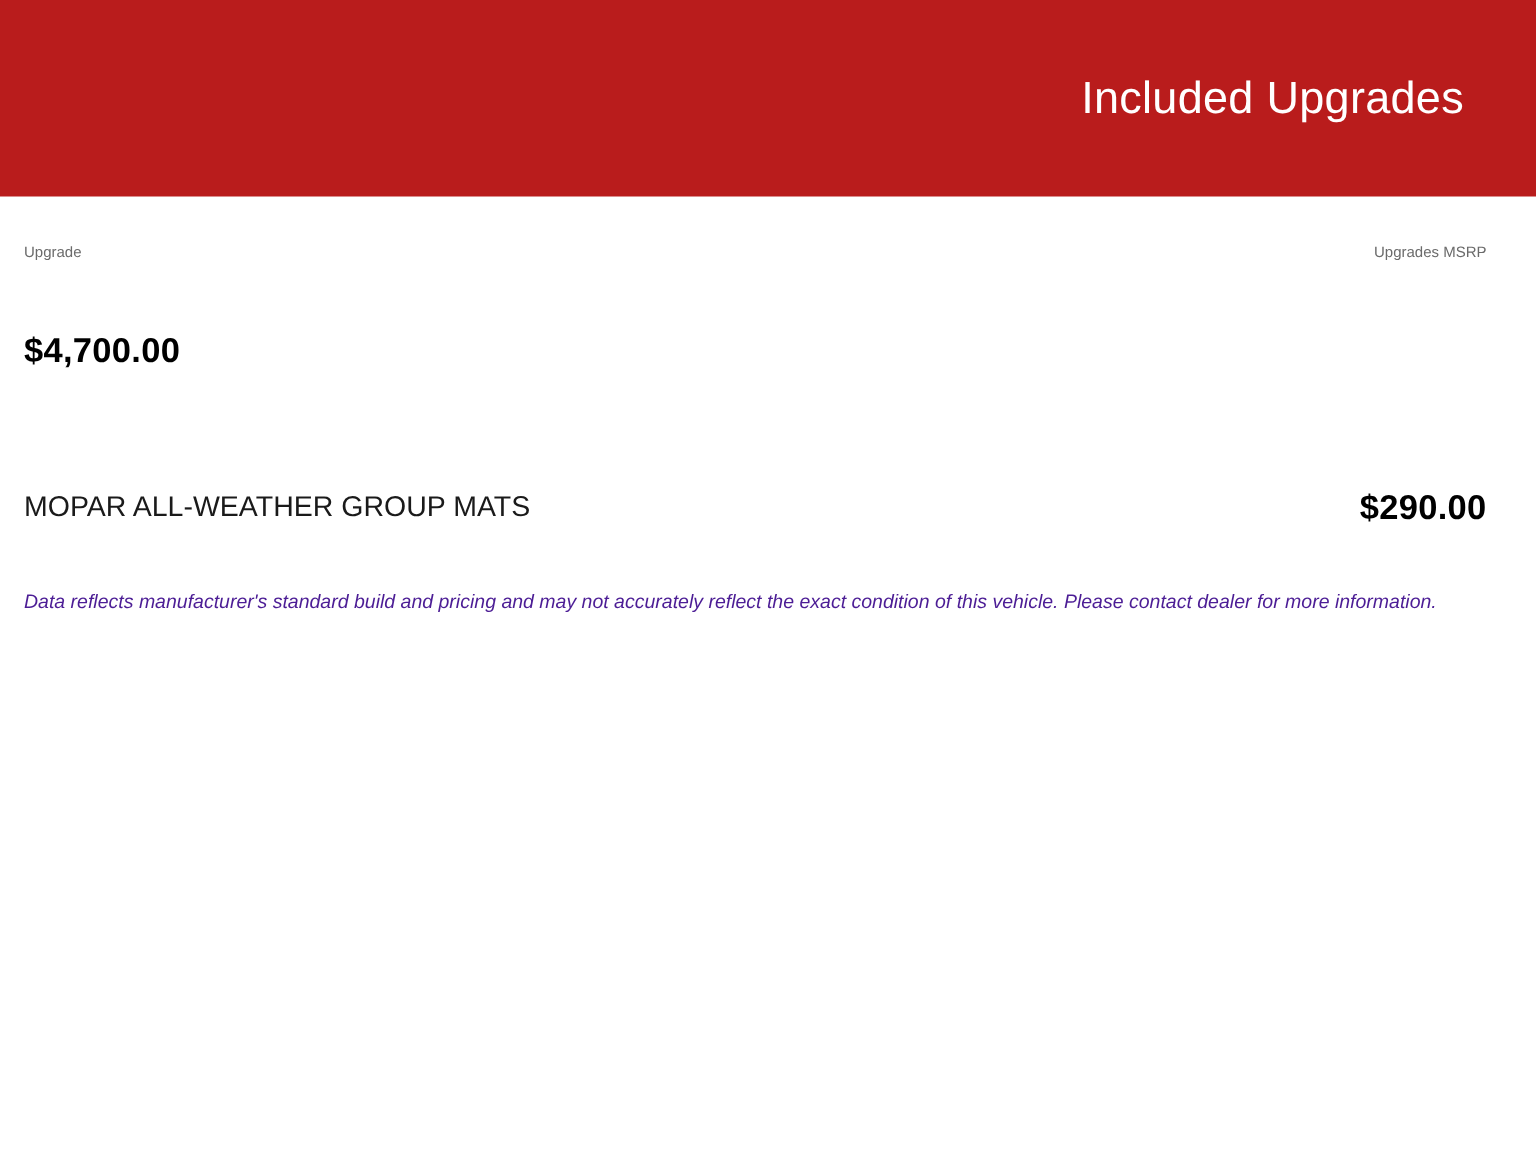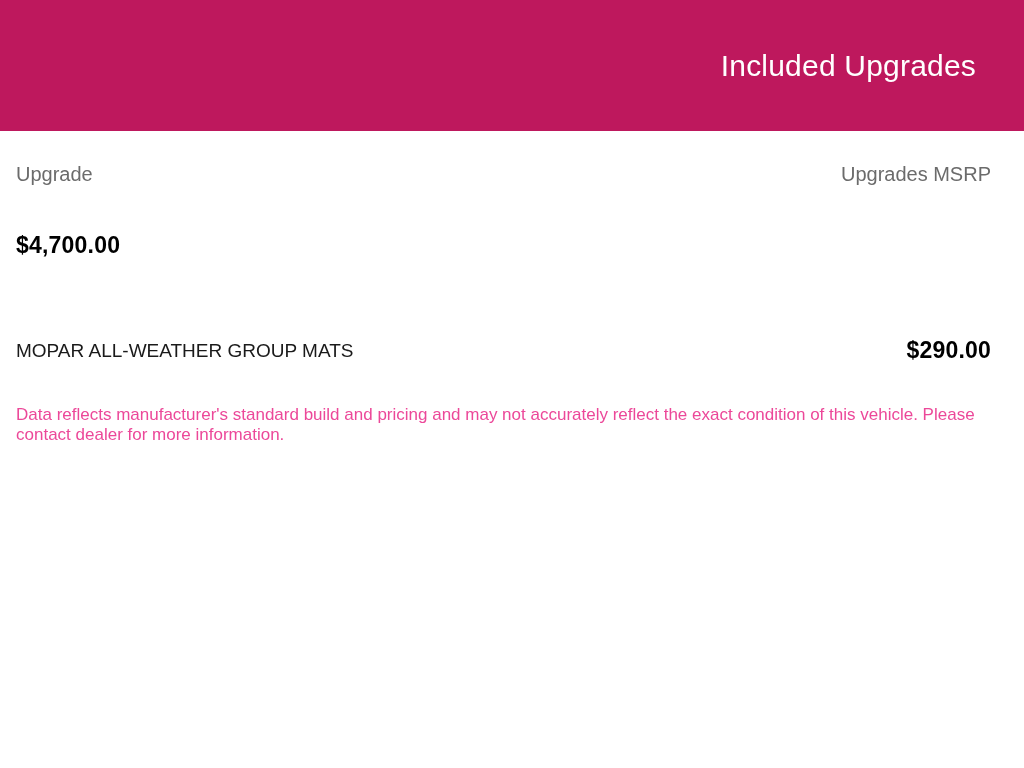--- a/index.html
+++ b/index.html
@@ -12,7 +12,7 @@
   .topbar {
     width: 100%;
     height: 131px;
-    background: #be185d;
+    background: #b91c1c;
     display: flex;
     align-items: center;
     justify-content: flex-end;

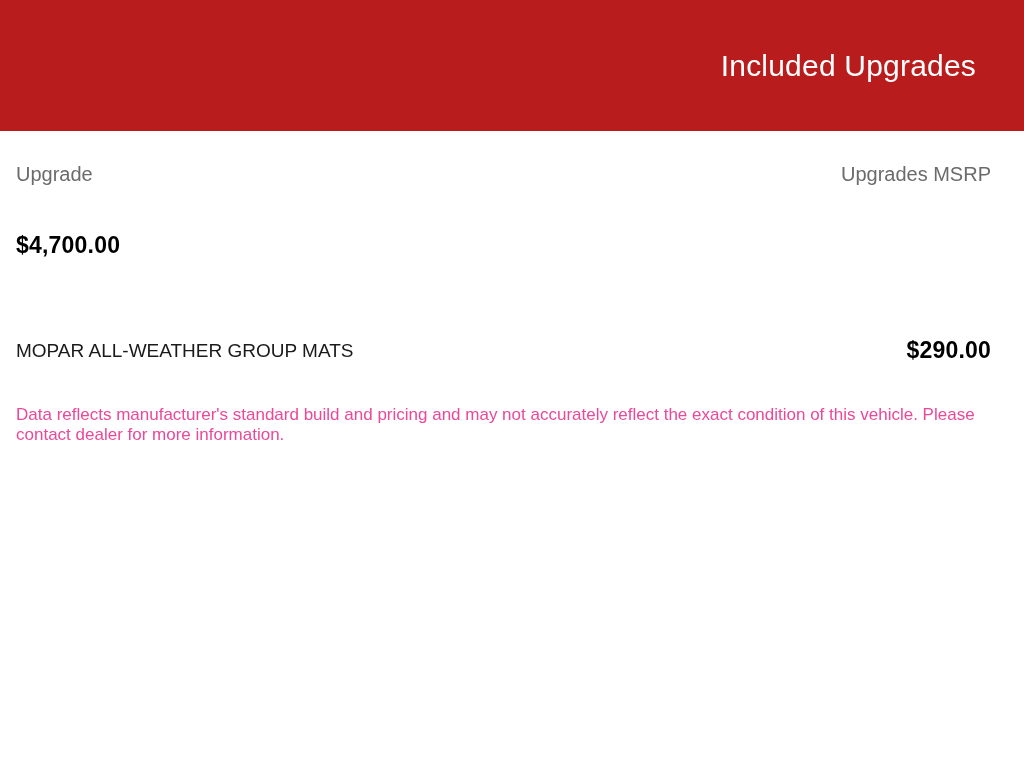--- a/index.html
+++ b/index.html
@@ -34,7 +34,7 @@
     padding: 32px 33px 0 16px;
   }
   .thead .col-label {
-    font-size: 20px;
+    font-size: 10px;
     color: #6b6b6b;
     font-weight: 400;
   }

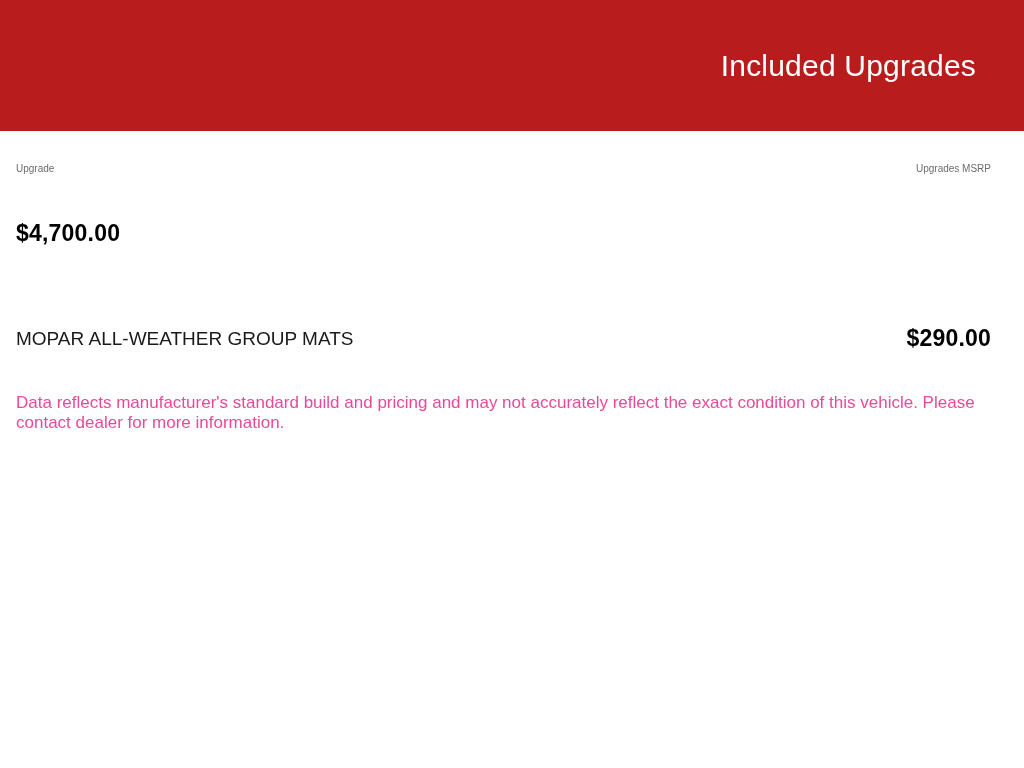--- a/index.html
+++ b/index.html
@@ -60,8 +60,9 @@
   .disclaimer {
     margin-top: 2px;
     padding: 0 33px 0 16px;
-    font-size: 17px;
-    color: #ec4899;
+    font-size: 13px;
+    font-style: italic;
+    color: #4c1d95;
   }
 </style>
 </head>

